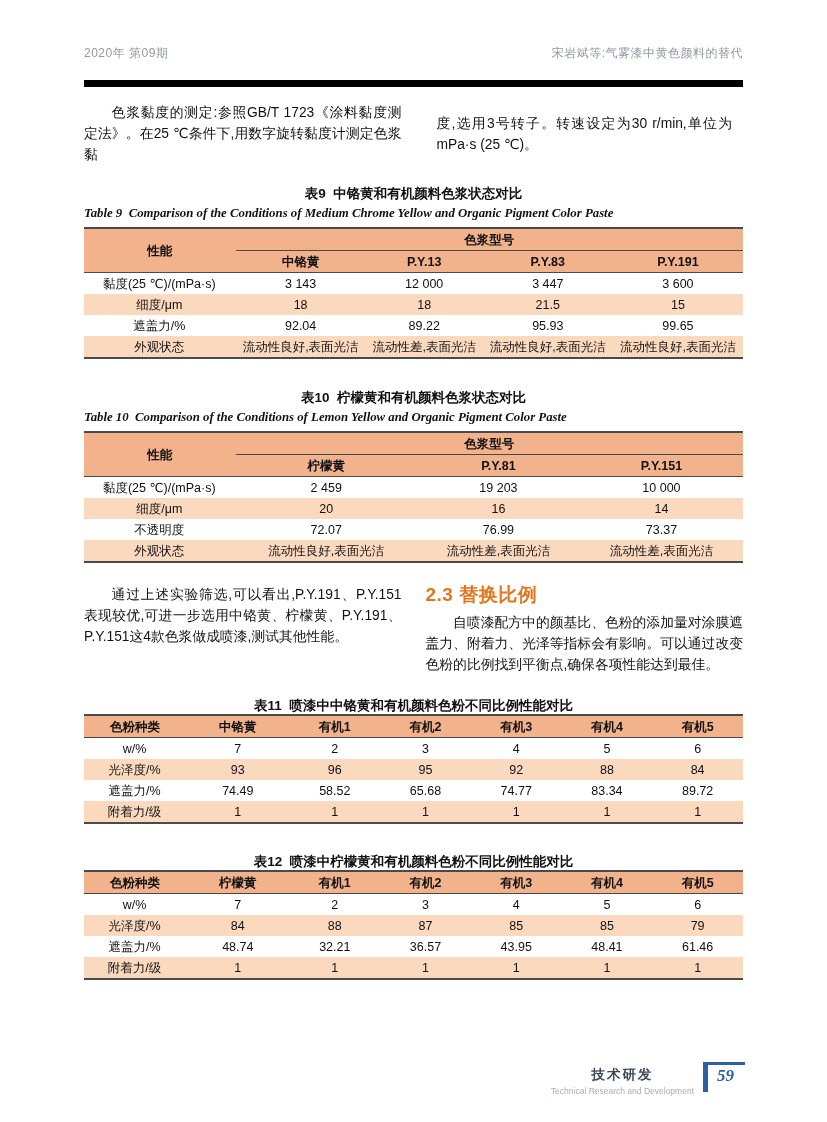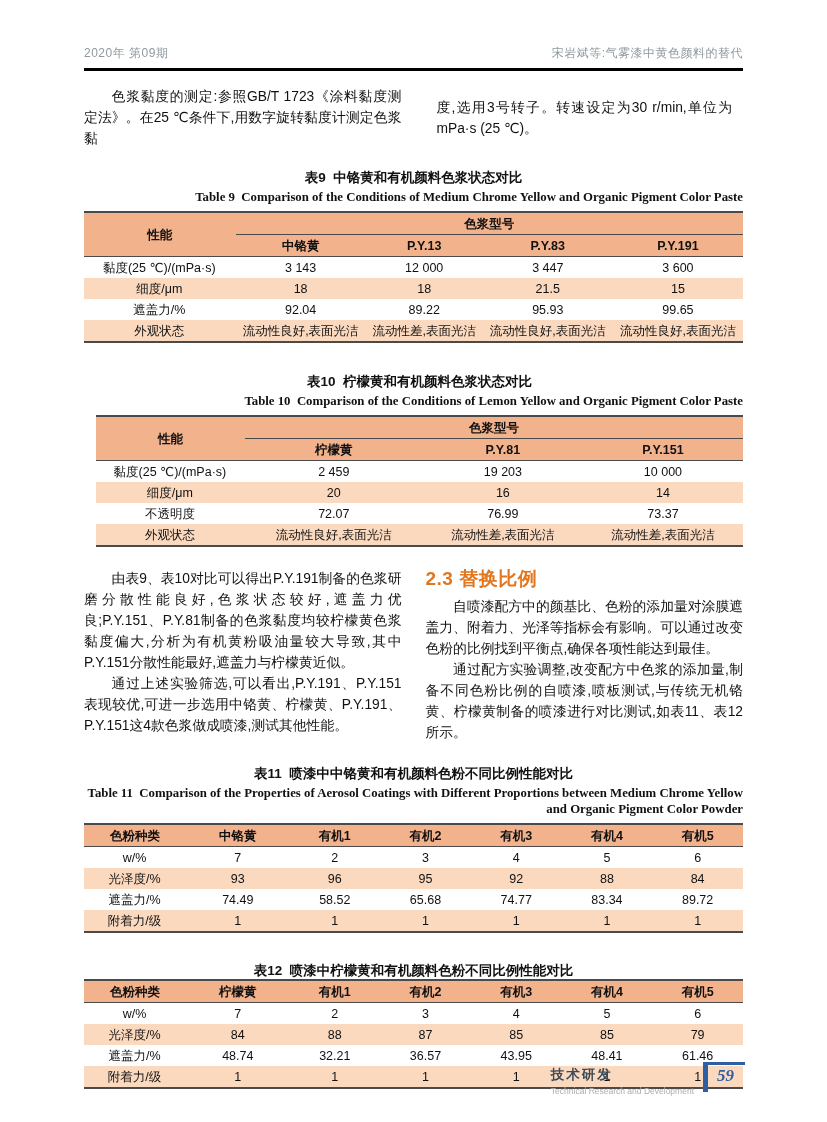--- a/index.html
+++ b/index.html
@@ -21,7 +21,7 @@
   .header{
     display:flex;justify-content:space-between;
     font-size:12px;color:var(--header-text);
-    padding-bottom:6px;border-bottom:3px solid #000000;letter-spacing:.5px;
+    padding-bottom:18px;border-bottom:7px solid #000000;letter-spacing:.5px;
   }
 
   .twocol{display:flex;gap:24px;font-size:13.8px;line-height:21px;text-align:justify;}

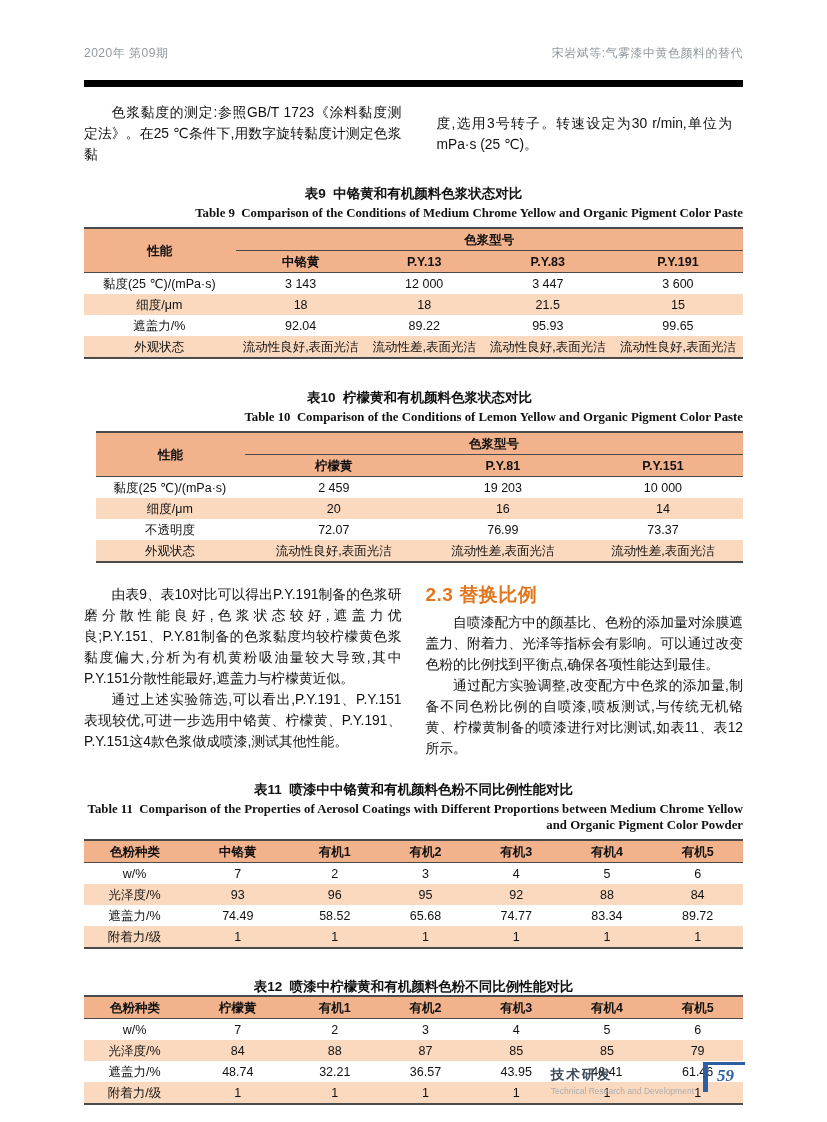--- a/index.html
+++ b/index.html
@@ -35,9 +35,9 @@
     white-space:pre-wrap;
   }
   .tbl-title-en{
-    text-align:right;font-weight:bold;font-size:12.8px;line-height:16px;
+    text-align:left;font-weight:bold;font-size:12.8px;line-height:16px;
     font-family:"Liberation Serif","DejaVu Serif",serif;
-    white-space:pre-wrap;margin-top:3px;margin-bottom:6px;
+    white-space:pre-wrap;margin-top:3px;margin-bottom:6px;font-style:italic;
   }
 
   table.dtable{

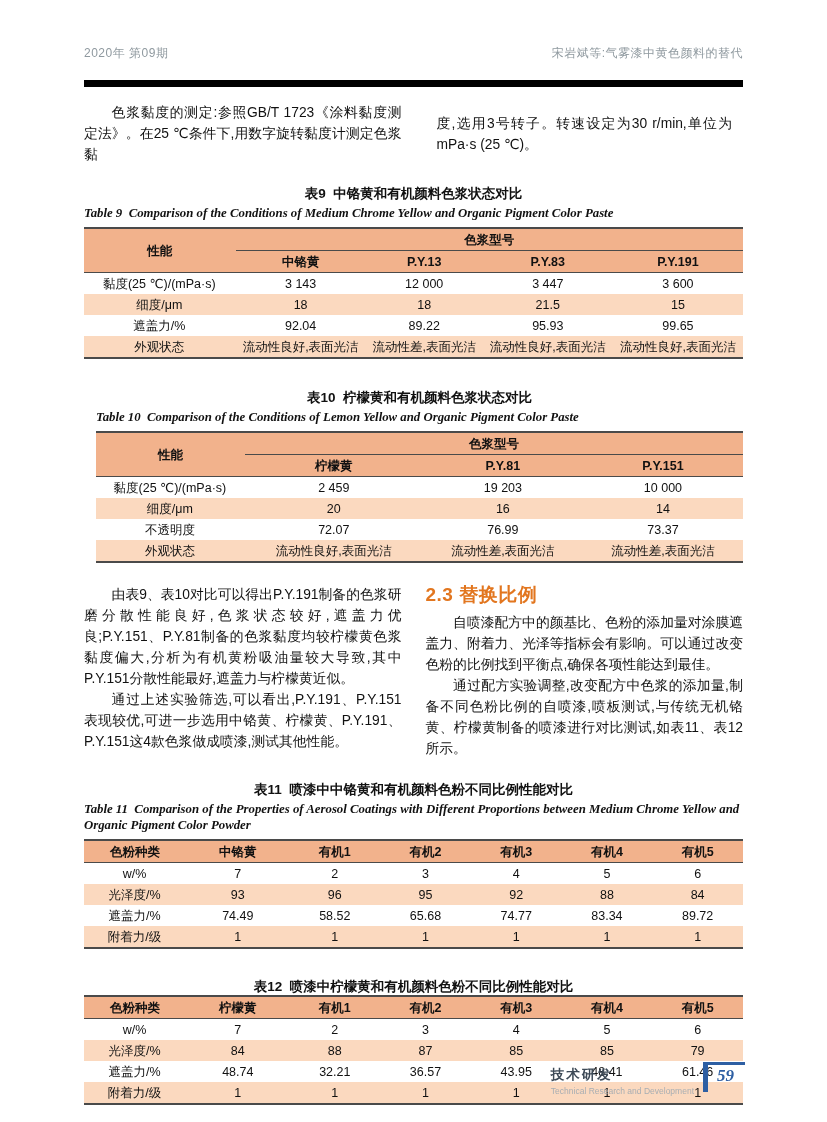--- a/index.html
+++ b/index.html
@@ -54,7 +54,7 @@
   .t-narrow table td:first-child,.t-narrow table th.corner{width:15.5%;}
 
   .sec-t9{margin-top:19px;}
-  .sec-t10{margin-top:30px;margin-left:12px;}
+  .sec-t10{margin-top:30px;}
   .body2{margin-top:21px;}
   .section-heading{
     color:var(--accent-orange);font-size:19px;font-weight:bold;

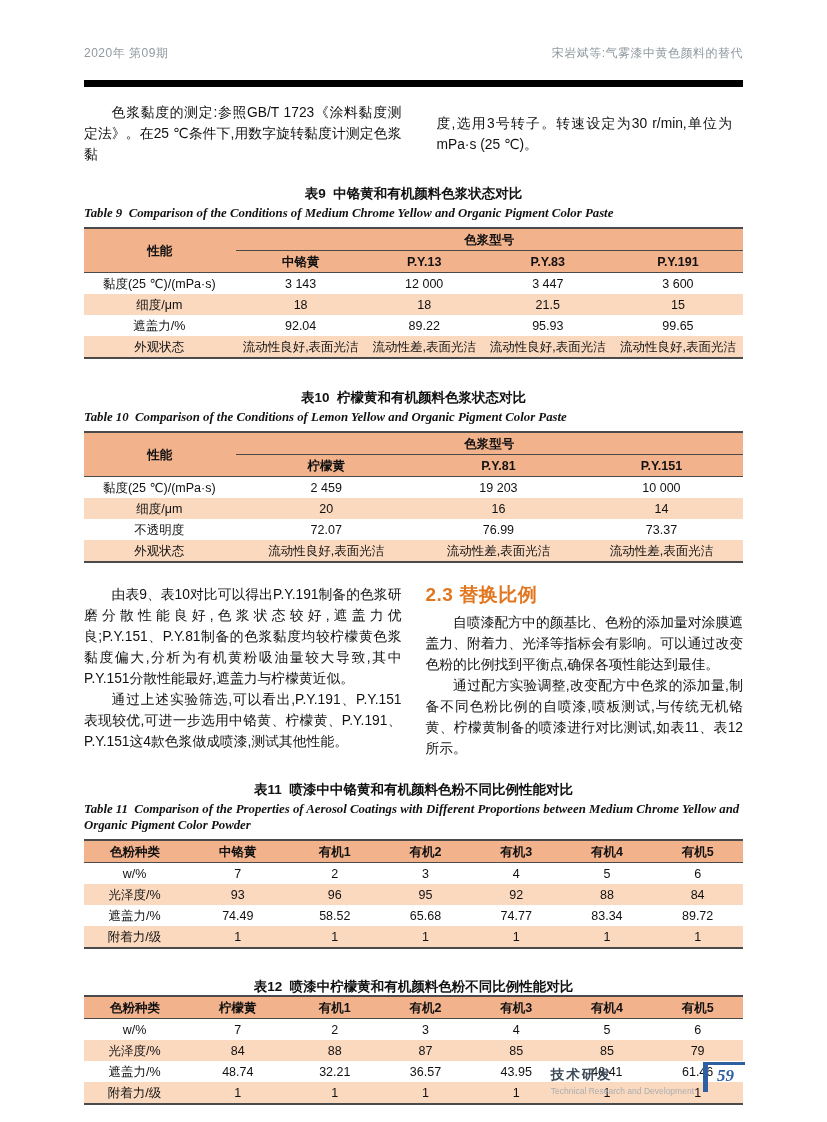--- a/index.html
+++ b/index.html
@@ -196,7 +196,6 @@
 
   <div class="twocol body2">
     <div class="col">
-      <p class="indent">由表9、表10对比可以得出P.Y.191制备的色浆研磨分散性能良好,色浆状态较好,遮盖力优良;P.Y.151、P.Y.81制备的色浆黏度均较柠檬黄色浆黏度偏大,分析为有机黄粉吸油量较大导致,其中P.Y.151分散性能最好,遮盖力与柠檬黄近似。</p>
       <p class="indent">通过上述实验筛选,可以看出,P.Y.191、P.Y.151表现较优,可进一步选用中铬黄、柠檬黄、P.Y.191、P.Y.151这4款色浆做成喷漆,测试其他性能。</p>
     </div>
     <div class="col">

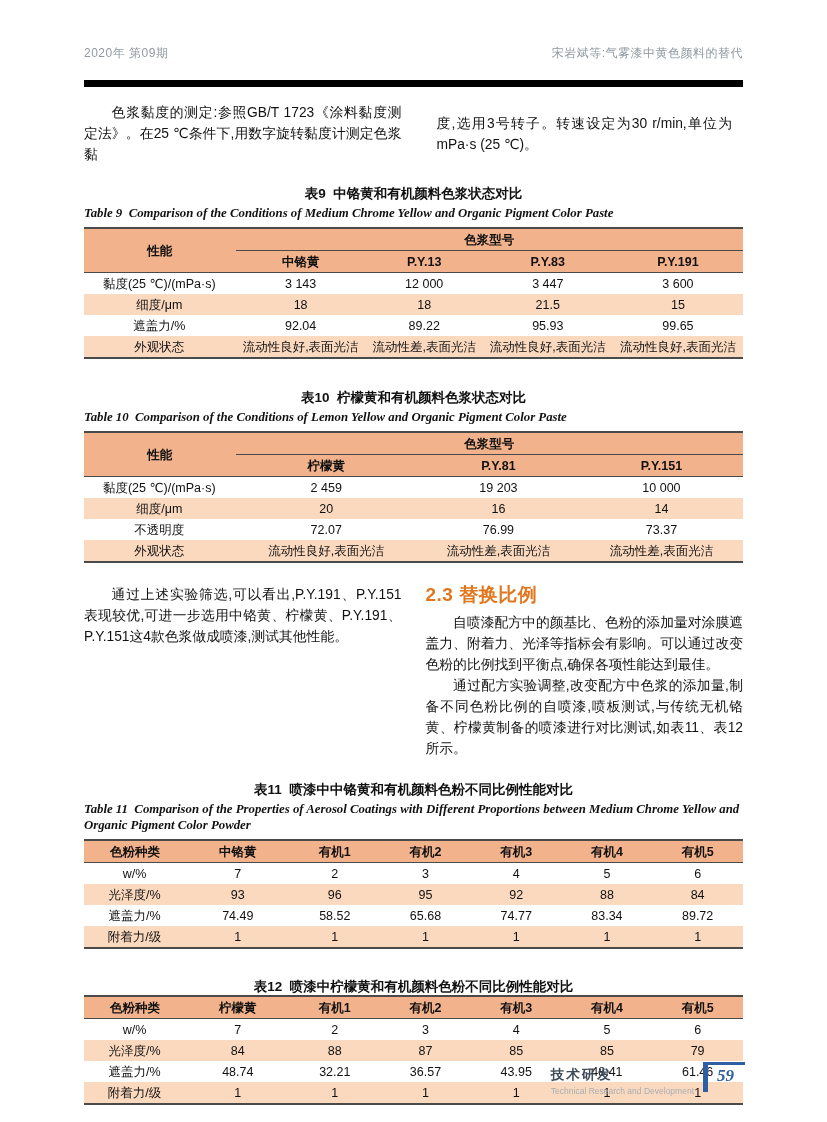--- a/index.html
+++ b/index.html
@@ -201,7 +201,6 @@
     <div class="col">
       <h3 class="section-heading">2.3  替换比例</h3>
       <p class="indent">自喷漆配方中的颜基比、色粉的添加量对涂膜遮盖力、附着力、光泽等指标会有影响。可以通过改变色粉的比例找到平衡点,确保各项性能达到最佳。</p>
-      <p class="indent">通过配方实验调整,改变配方中色浆的添加量,制备不同色粉比例的自喷漆,喷板测试,与传统无机铬黄、柠檬黄制备的喷漆进行对比测试,如表11、表12所示。</p>
     </div>
   </div>
 

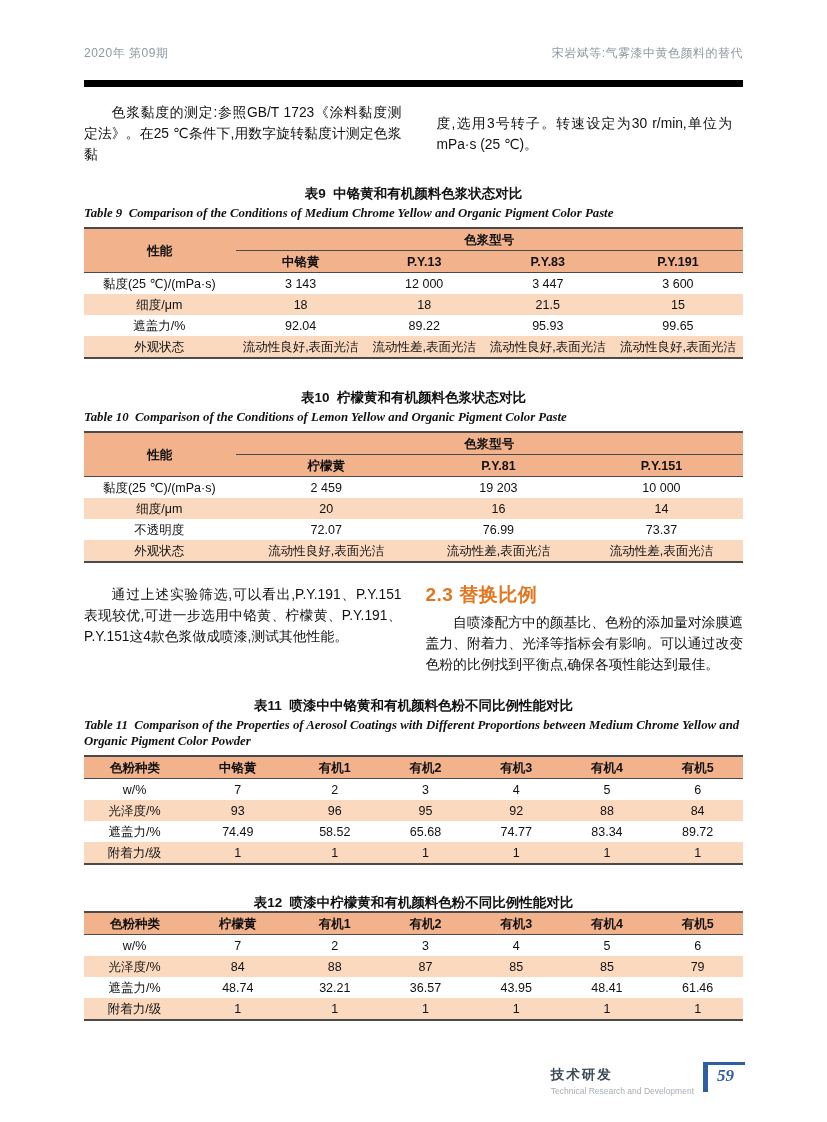--- a/index.html
+++ b/index.html
@@ -206,7 +206,6 @@
 
   <div class="sec-t11">
     <div class="tbl-title-cn">表11  喷漆中中铬黄和有机颜料色粉不同比例性能对比</div>
-    <div class="tbl-title-en">Table 11  Comparison of the Properties of Aerosol Coatings with Different Proportions between Medium Chrome Yellow and Organic Pigment Color Powder</div>
     <div class="t-narrow">
         <table class="dtable">
           <thead>

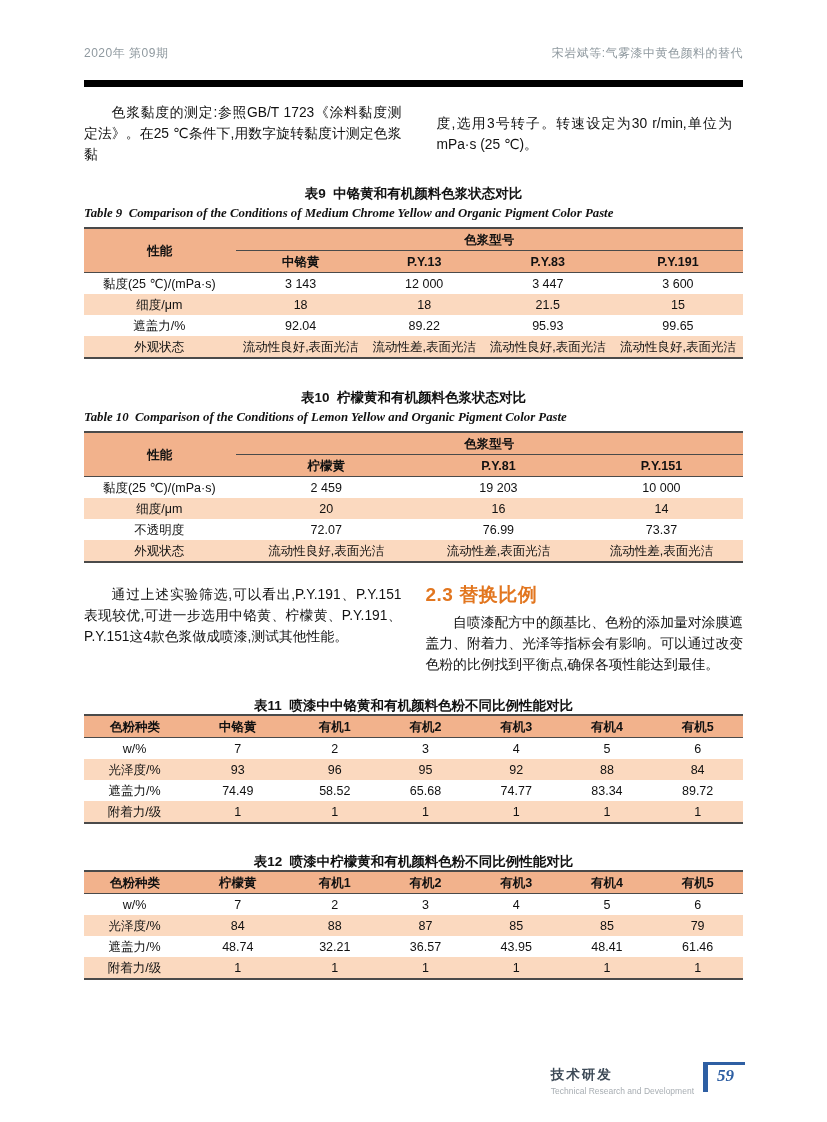--- a/index.html
+++ b/index.html
@@ -67,7 +67,7 @@
     position:absolute;right:82px;bottom:26px;
     display:flex;align-items:flex-start;gap:9px;
   }
-  .footer-text{text-align:left;padding-top:4px;}
+  .footer-text{text-align:center;padding-top:4px;}
   .footer-cn{font-size:13.5px;font-weight:bold;color:#3d4a57;letter-spacing:2px;}
   .footer-en{font-size:8.5px;color:#a8aeb3;margin-top:2px;}
   .pagenum{

